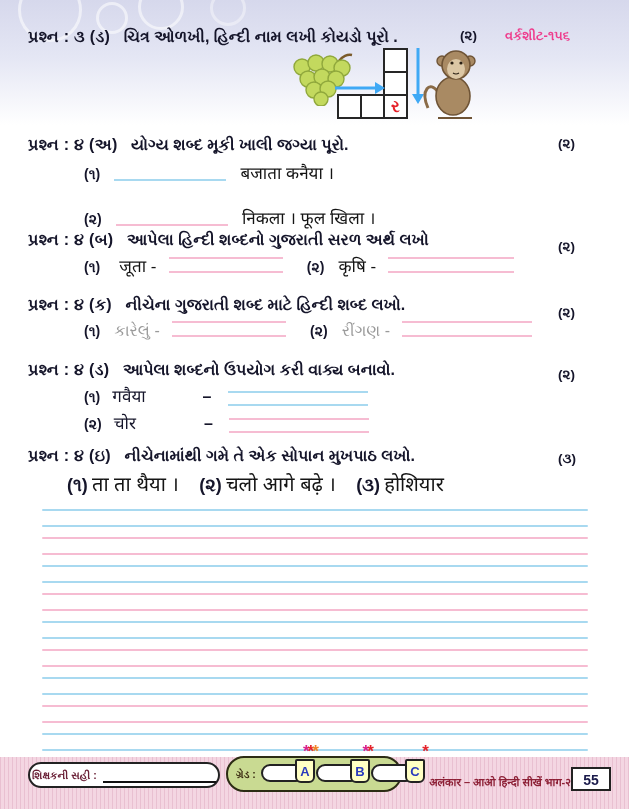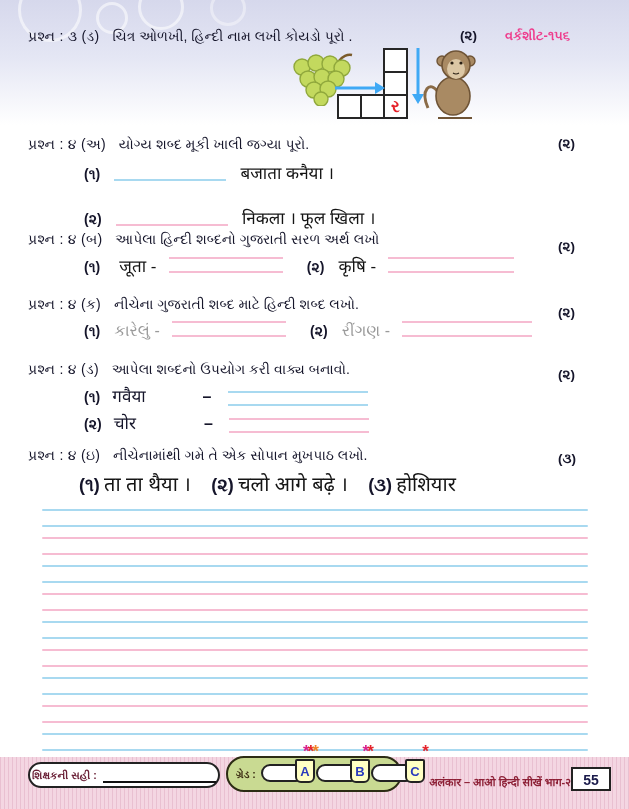--- a/index.html
+++ b/index.html
@@ -14,7 +14,7 @@
   .r3{width:40px;height:40px;left:138px;top:-16px;}
   .r4{width:30px;height:30px;left:210px;top:-10px;border-color:rgba(255,255,255,.4);}
 
-  .qhead{position:absolute;left:28px;font-size:14px;font-weight:normal;white-space:nowrap;}
+  .qhead{position:absolute;left:28px;font-size:16px;font-weight:bold;white-space:nowrap;}
   .qlabel{letter-spacing:.3px;}
   .qtext{margin-left:9px;}
   .marks{position:absolute;left:558px;font-size:13.5px;font-weight:bold;}

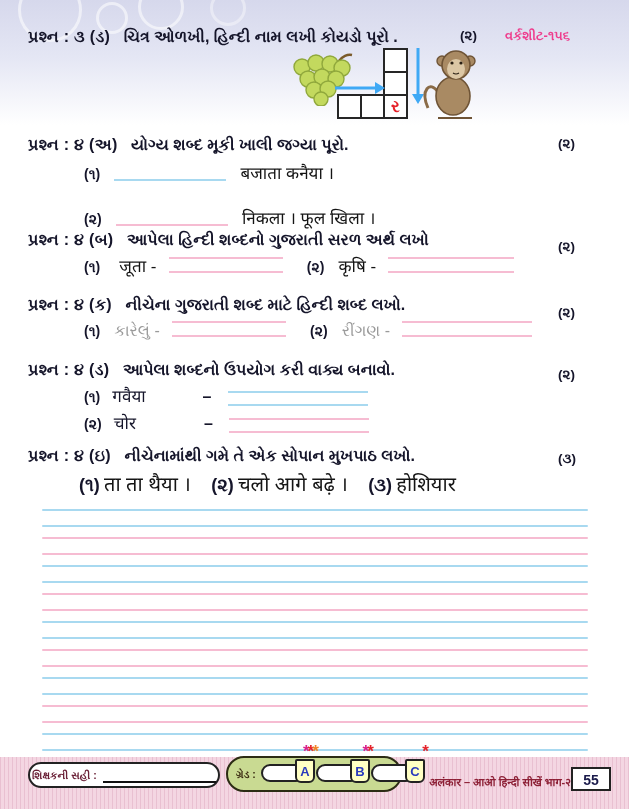--- a/index.html
+++ b/index.html
@@ -210,7 +210,7 @@
   </div>
   <div class="marks" style="top:451px">(૩)</div>
 
-  <div class="row" style="top:470px;left:79px">
+  <div class="row" style="top:470px;left:67px">
     <span class="opt">
       <span class="num">(૧)</span>
       <span class="dev">ता ता थैया ।</span>

